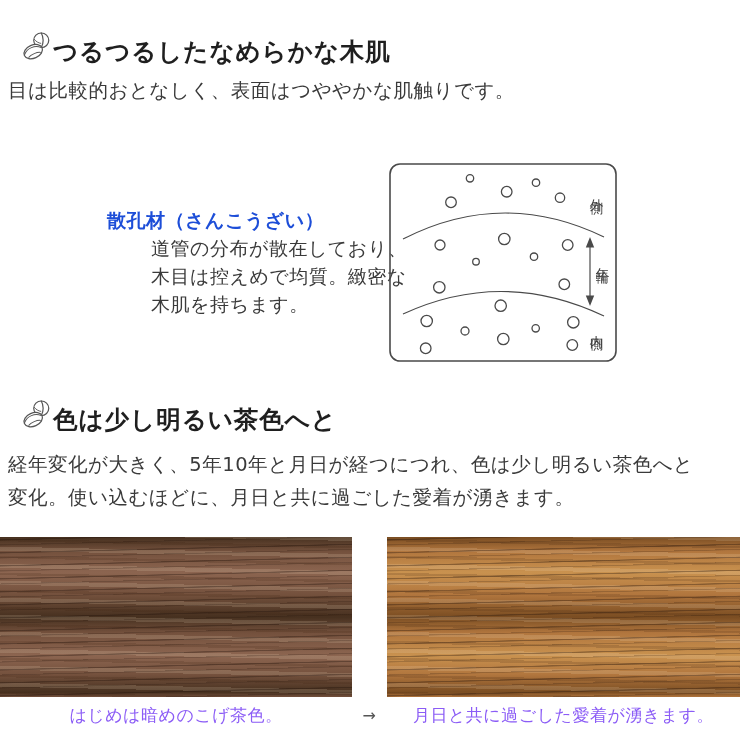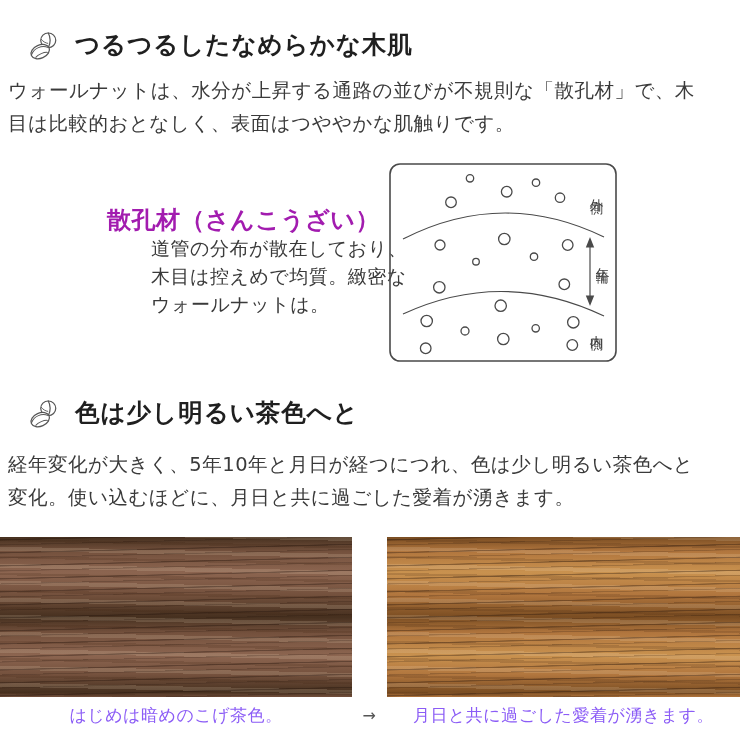--- a/index.html
+++ b/index.html
@@ -8,7 +8,7 @@
     font-family:"DejaVu Sans","Liberation Sans",sans-serif;
     color:#3d3d3d;
   }
-  .heading-row{position:absolute;display:flex;align-items:flex-start;gap:15px;left:28px;}
+  .heading-row{position:absolute;display:flex;align-items:flex-end;left:21px;}
   .heading-row h2{
     margin:0;font-size:24.5px;font-weight:bold;color:#1f1f1f;letter-spacing:1px;white-space:nowrap;
   }

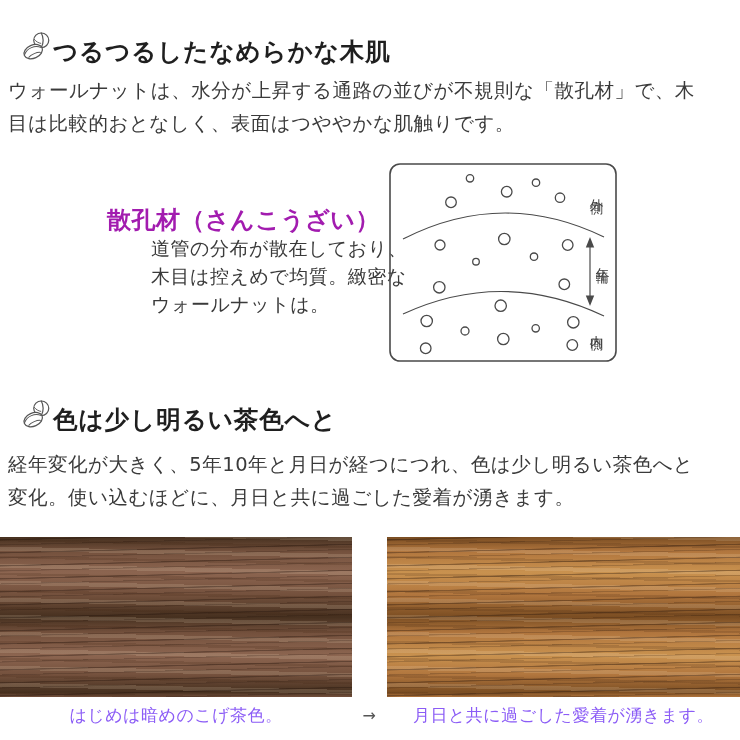--- a/index.html
+++ b/index.html
@@ -80,7 +80,6 @@
 </div>
 
 <div class="para" style="top:74px">
-  <div class="line">ウォールナットは、水分が上昇する通路の並びが不規則な「散孔材」で、木</div>
   <div class="line">目は比較的おとなしく、表面はつややかな肌触りです。</div>
 </div>
 

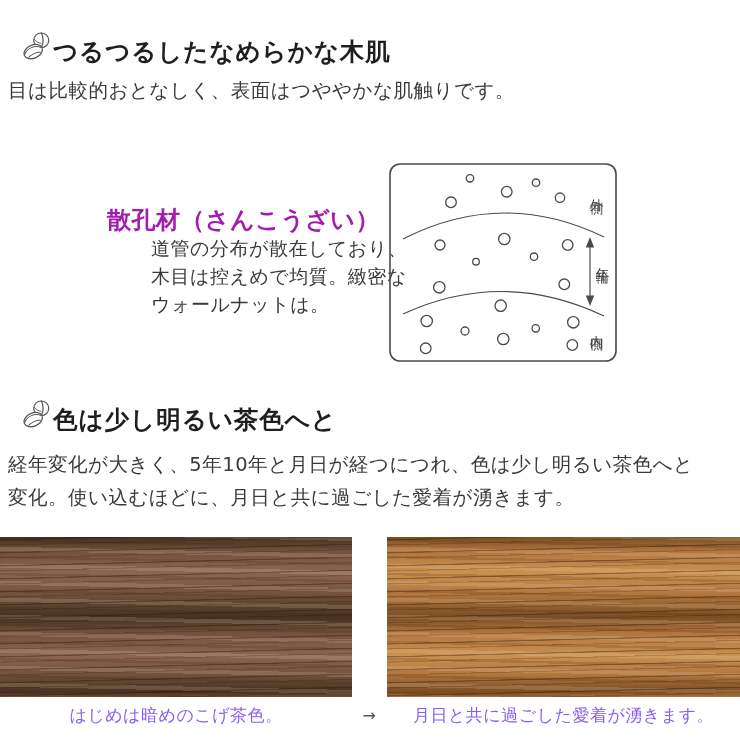--- a/index.html
+++ b/index.html
@@ -17,7 +17,7 @@
   .para .line{font-size:19.5px;line-height:33px;white-space:nowrap;letter-spacing:.5px;color:#3a3a3a;}
   
   .sidebox{position:absolute;left:107px;top:206px;}
-  .sidebox .title{font-size:24px;line-height:28px;font-weight:bold;color:#a21caf;white-space:nowrap;letter-spacing:.5px;}
+  .sidebox .title{font-size:19px;line-height:28px;font-weight:bold;color:#1d4ed8;white-space:nowrap;letter-spacing:.5px;}
   .sidebox .line{font-size:19px;line-height:28px;white-space:nowrap;letter-spacing:.5px;color:#3a3a3a;margin-left:44px;}
   
   .diagram{position:absolute;left:389px;top:163px;width:228px;height:199px;}

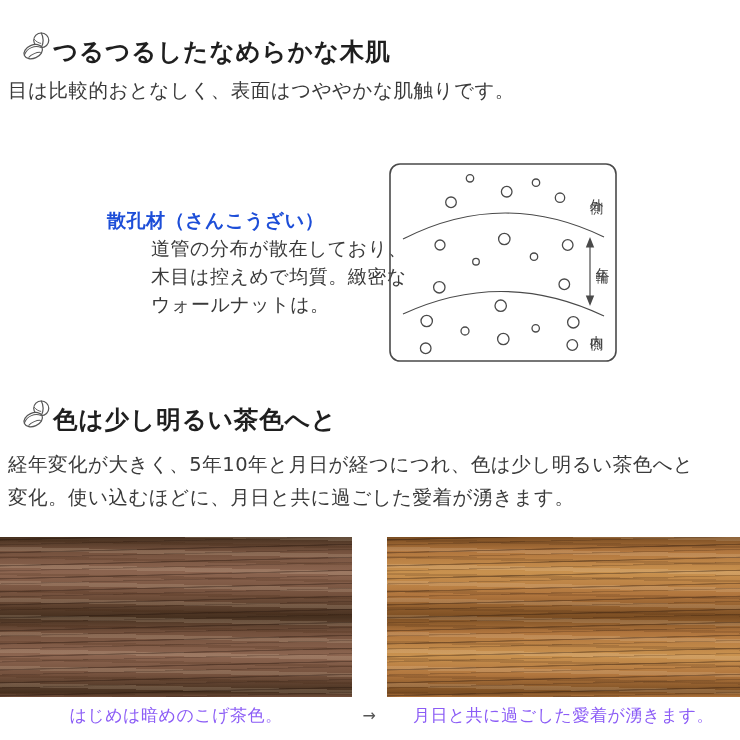--- a/index.html
+++ b/index.html
@@ -87,7 +87,7 @@
   <div class="title">散孔材（さんこうざい）</div>
   <div class="line">道管の分布が散在しており、</div>
   <div class="line">木目は控えめで均質。緻密な</div>
-  <div class="line">ウォールナットは。</div>
+  <div class="line">木肌を持ちます。</div>
 </div>
 
 <div class="diagram">

